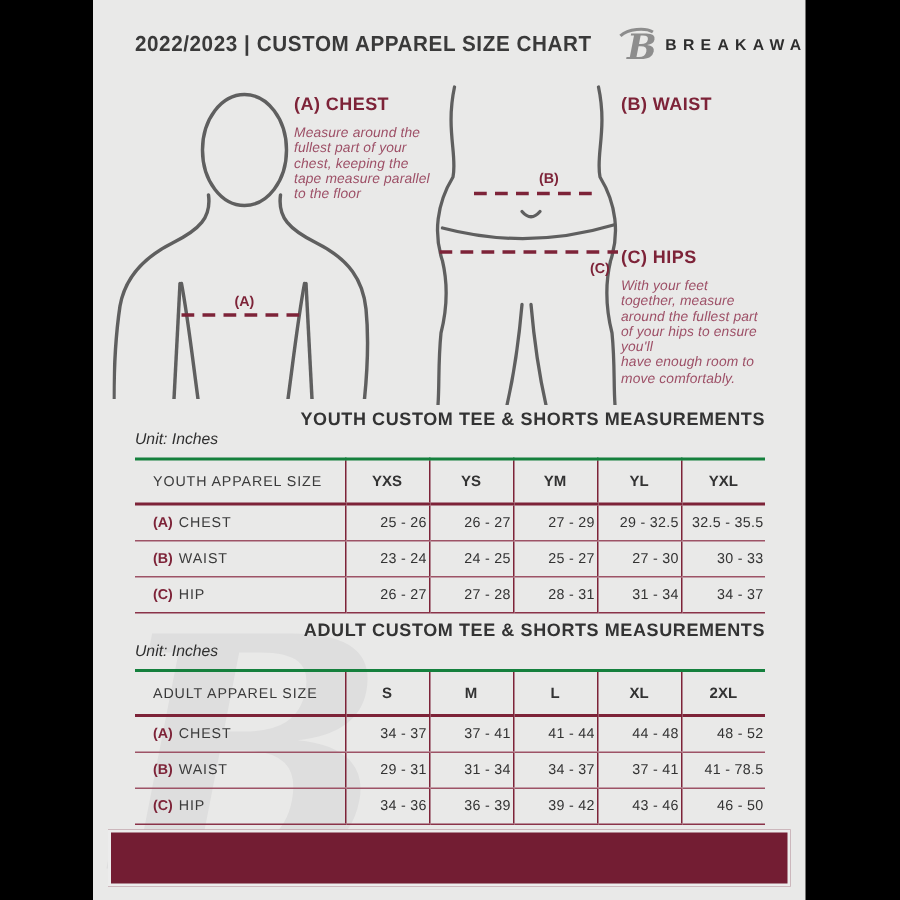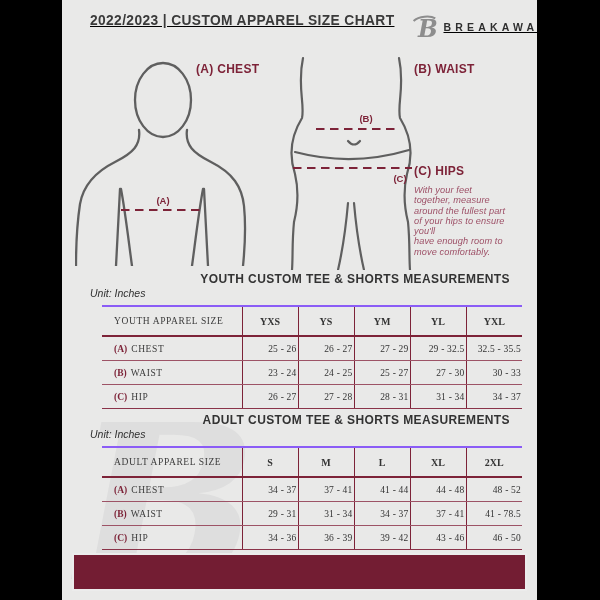--- a/index.html
+++ b/index.html
@@ -9,7 +9,7 @@
 
   
   .hdr{position:absolute;left:28px;top:12px;width:420px;height:36px;display:flex;
-       justify-content:space-between;align-items:flex-start;text-decoration:underline;}
+       justify-content:space-between;align-items:center;}
   .hdr-title{font-size:14.5px;font-weight:bold;color:#3a3a3a;letter-spacing:.4px;
              transform:scaleX(.95);transform-origin:left center;white-space:nowrap;}
   .brand{display:flex;align-items:center;gap:7px;}

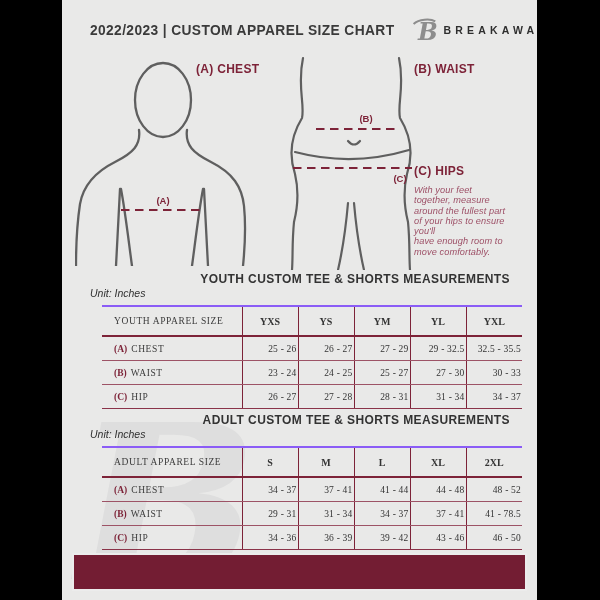--- a/index.html
+++ b/index.html
@@ -90,6 +90,11 @@
 
     <div class="instr" style="left:134px;top:62px;width:126px">
       <div class="instr-h">(A) CHEST</div>
+      <div class="instr-b">Measure around the
+fullest part of your
+chest, keeping the
+tape measure parallel
+to the floor</div>
     </div>
 
     <svg class="fig" style="left:226px;top:56px" width="130" height="214" viewBox="0 0 130 214">

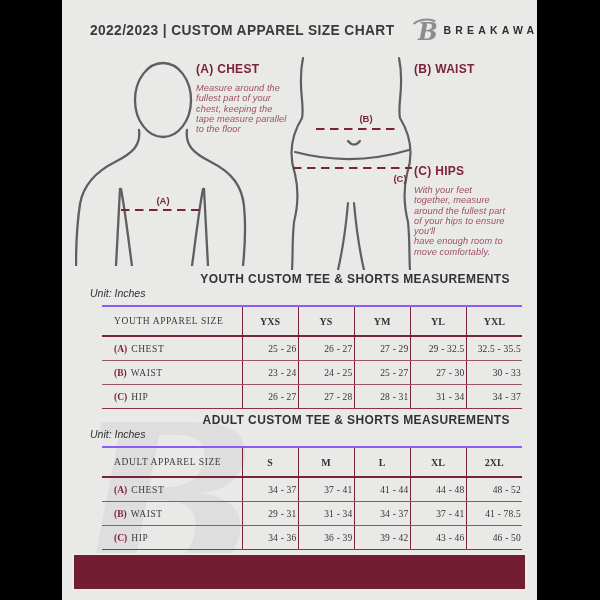--- a/index.html
+++ b/index.html
@@ -31,8 +31,8 @@
             font-style:italic;font-weight:500;color:#2f2f2f;}
 
   
-  .size-table{position:absolute;left:40px;width:420px;border-collapse:collapse;table-layout:fixed;
-              border-top:2px solid #8b5cf6;z-index:1;font-family:Liberation Serif, serif;}
+  .size-table{position:absolute;left:28px;width:420px;border-collapse:collapse;table-layout:fixed;
+              border-top:2px solid #15803d;z-index:1;}
   .size-table th{height:26px;font-size:10px;font-weight:bold;color:#333;
                  border-bottom:2px solid #7d2338;}
   .size-table td{height:21px;font-size:9.5px;color:#333;text-align:right;

